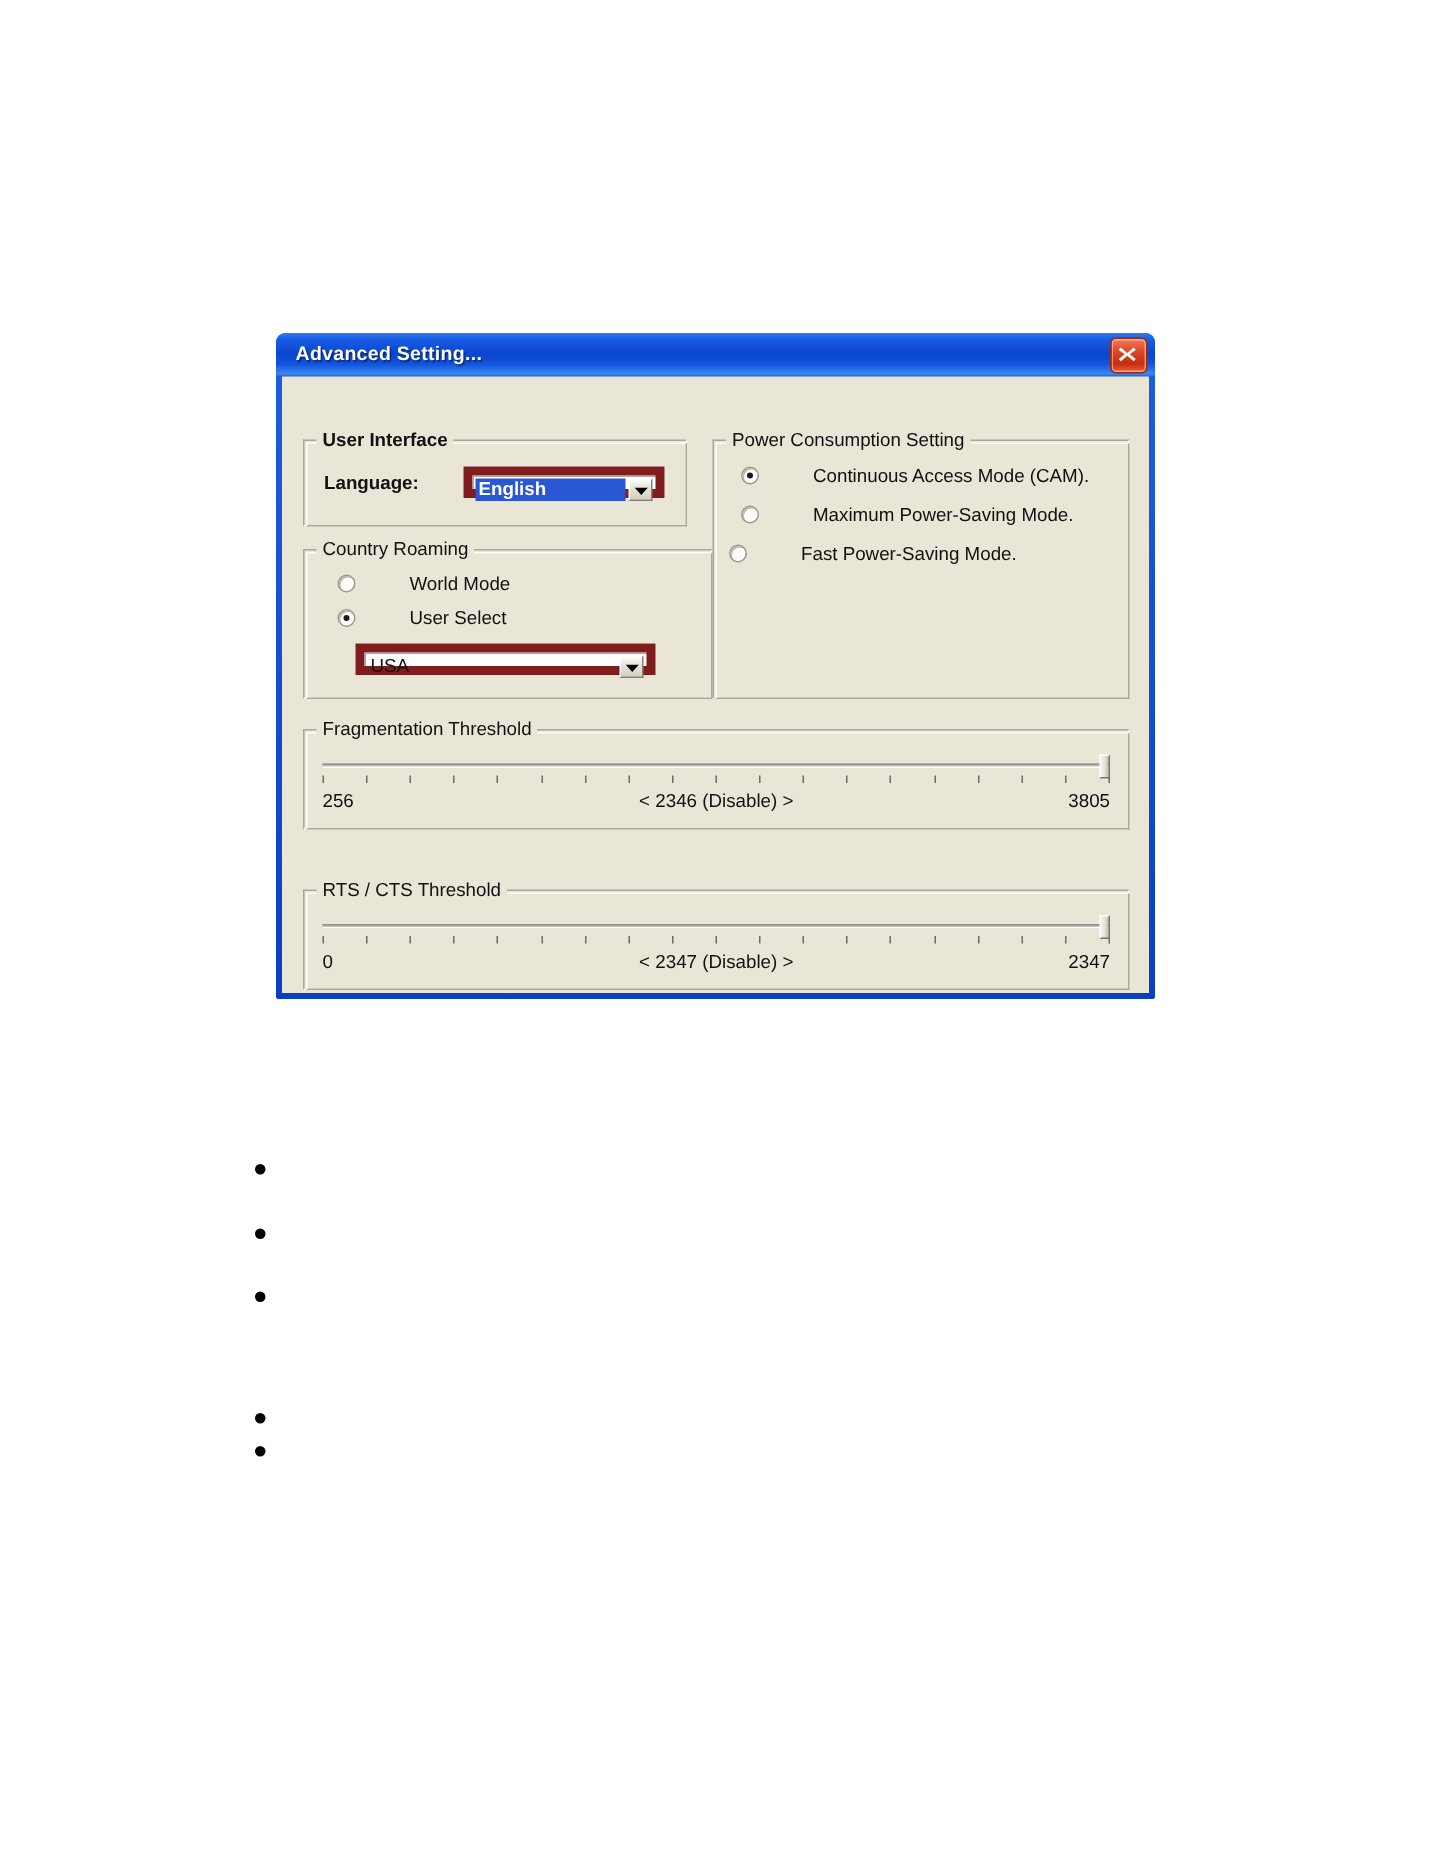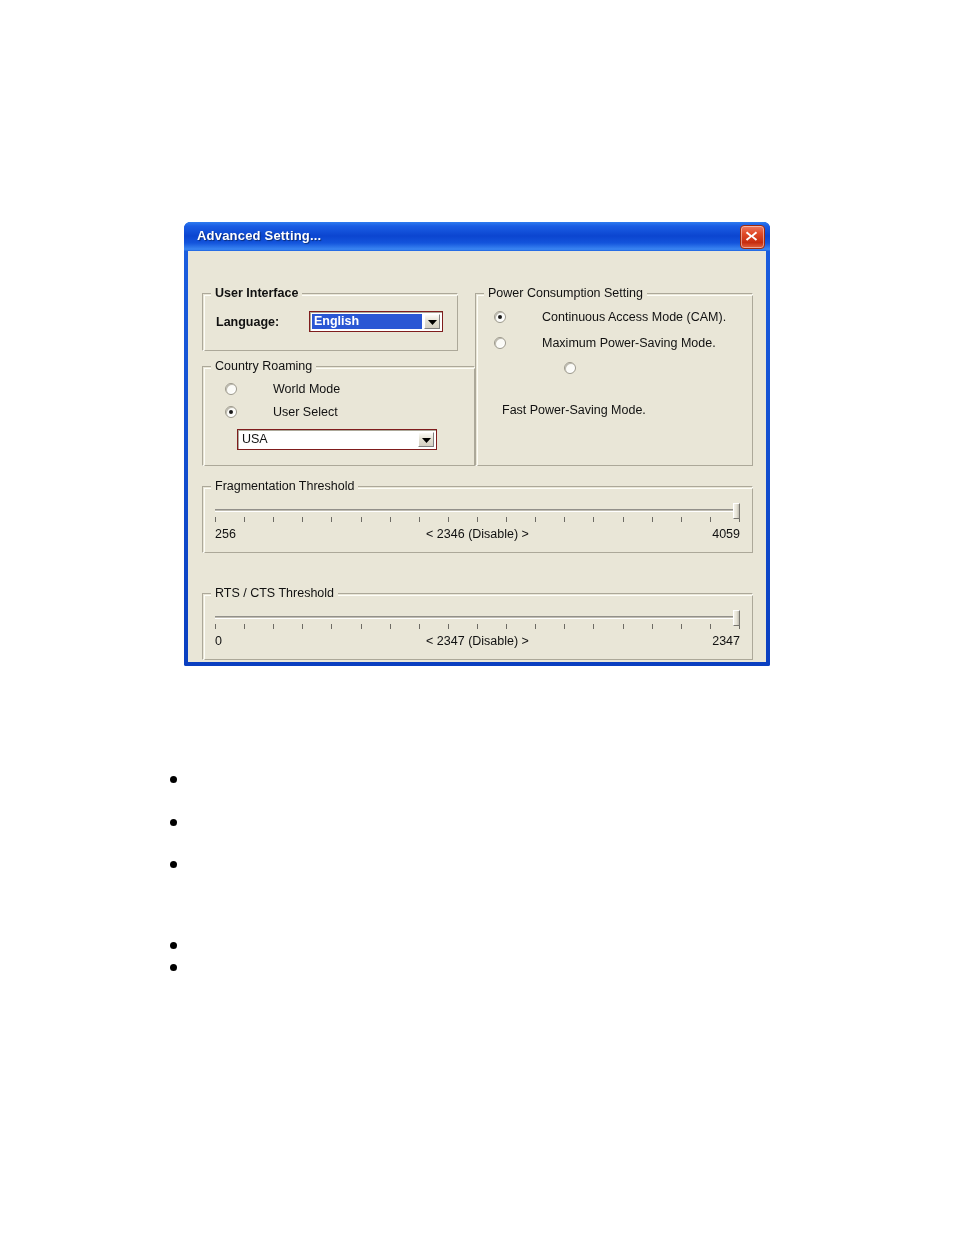--- a/index.html
+++ b/index.html
@@ -131,7 +131,7 @@
     position: absolute;
     height: 21px;
     background: #ffffff;
-    border: 1px solid #7f1d1d;
+    border: 6px solid #7f1d1d;
     box-sizing: border-box;
     box-shadow: inset 1px 1px 0 #ACA899;
     cursor: pointer;

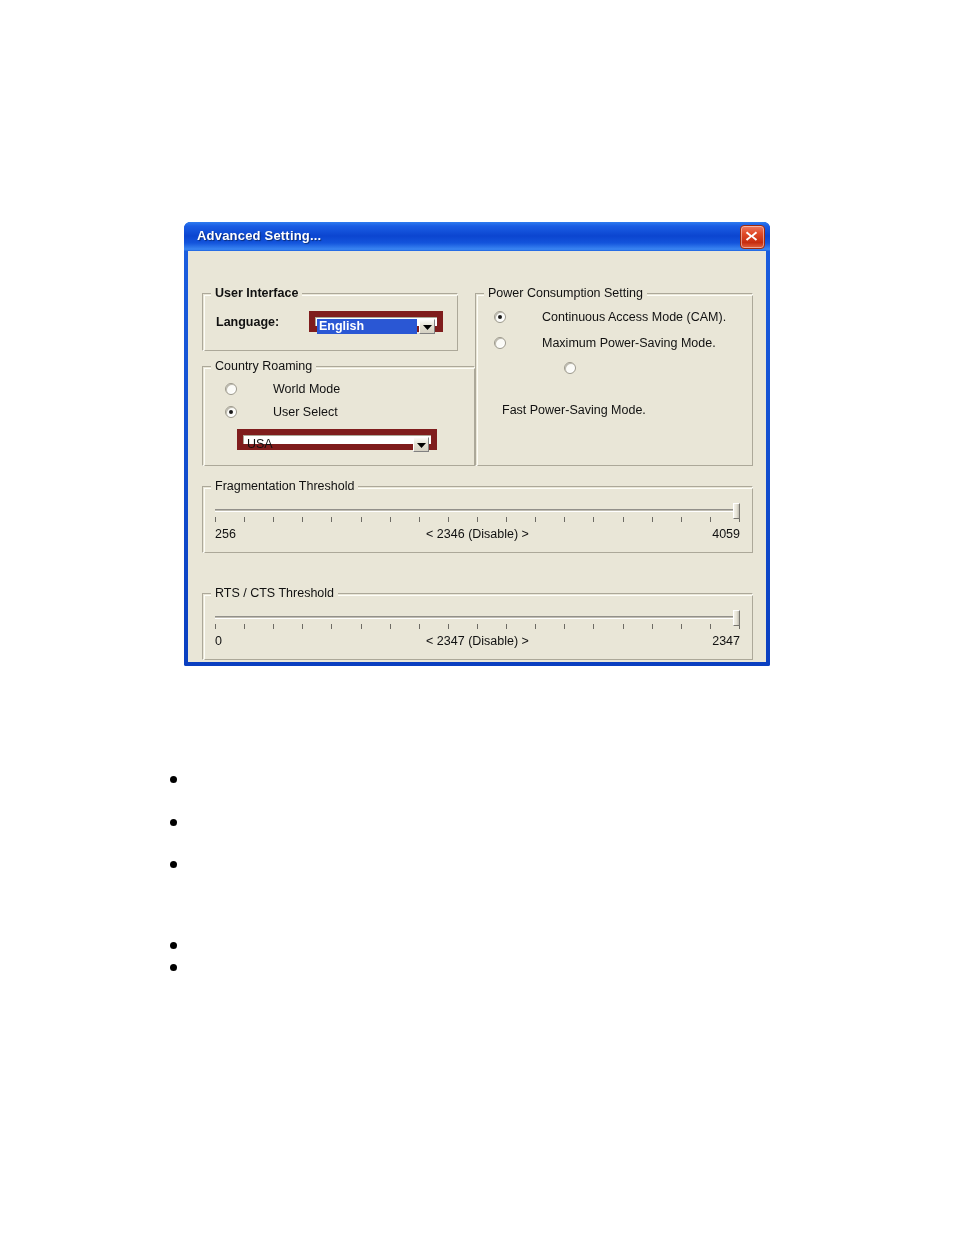--- a/index.html
+++ b/index.html
@@ -344,7 +344,7 @@
           <span class="radio-label">Maximum Power-Saving Mode.</span>
         </div>
 
-        <div class="radio-row" style="left:26px; top:68px;flex-direction:column;">
+        <div class="radio-row" style="left:10px; top:68px;">
           <span class="radio-mark"></span>
           <span class="radio-label">Fast Power-Saving Mode.</span>
         </div>

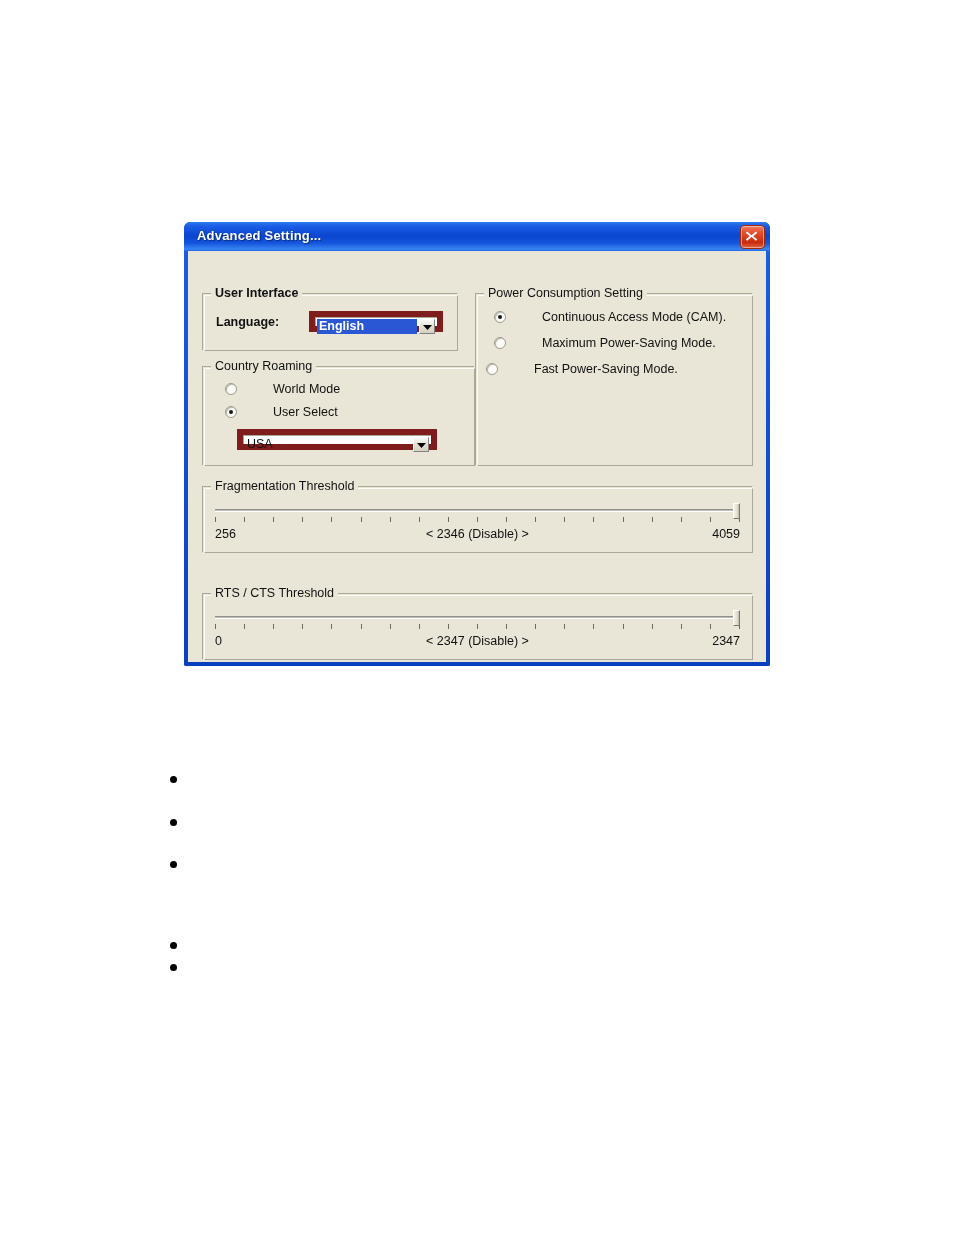--- a/index.html
+++ b/index.html
@@ -379,7 +379,7 @@
           <div class="slider-labels">
             <span class="lbl lbl-min">256</span>
             <span class="lbl lbl-cur">&lt; 2346 (Disable) &gt;</span>
-            <span class="lbl lbl-max">4059</span>
+            <span class="lbl lbl-max">3805</span>
           </div>
         </div>
       </div>

